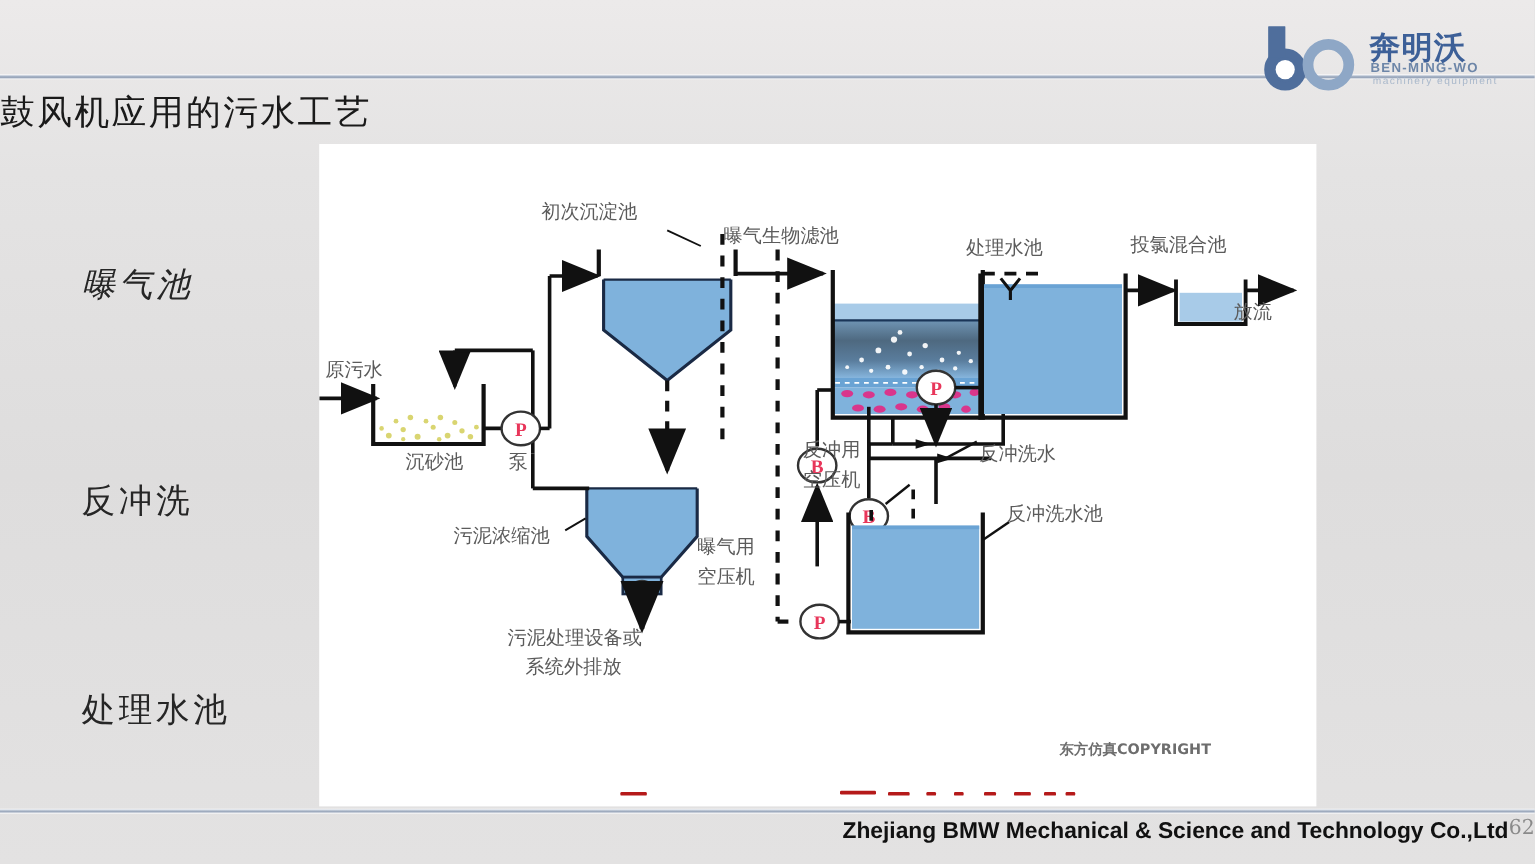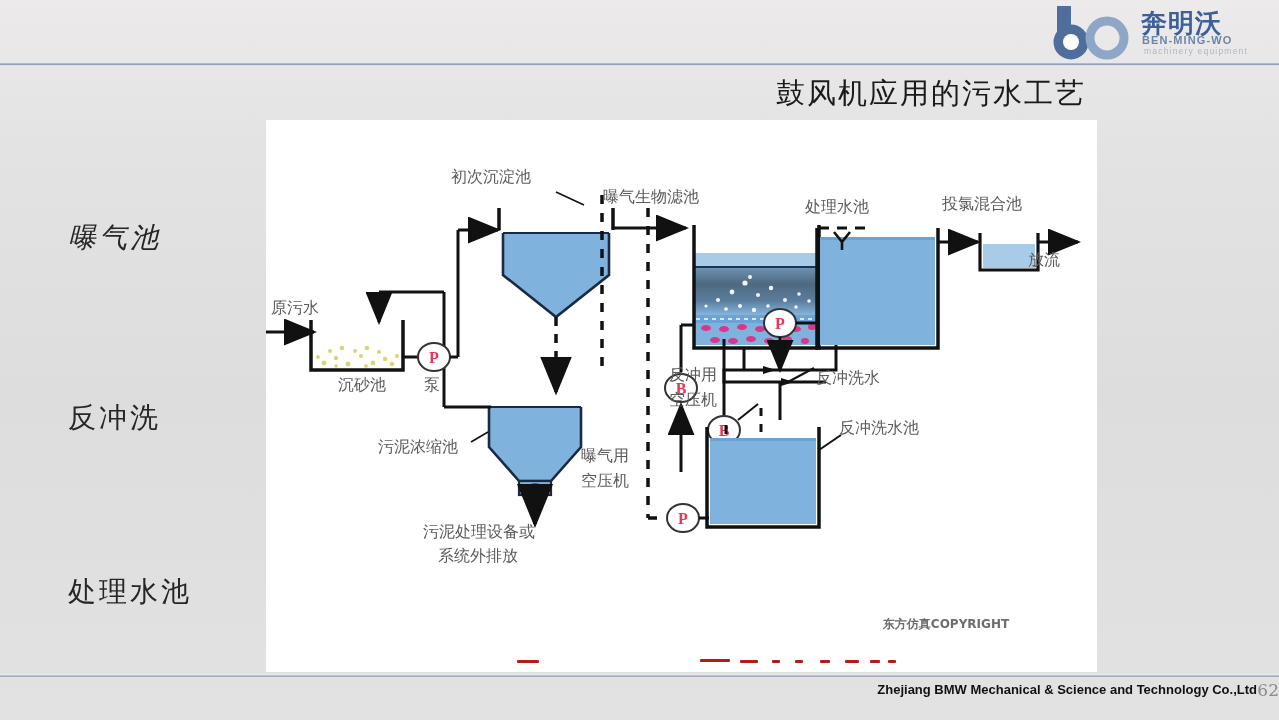--- a/index.html
+++ b/index.html
@@ -21,7 +21,7 @@
   }
   
   .logo{
-    position:absolute;right:8px;top:2px;width:222px;height:58px;
+    position:absolute;right:8px;top:18px;width:222px;height:58px;
   }
   .logo svg{display:block;}
   

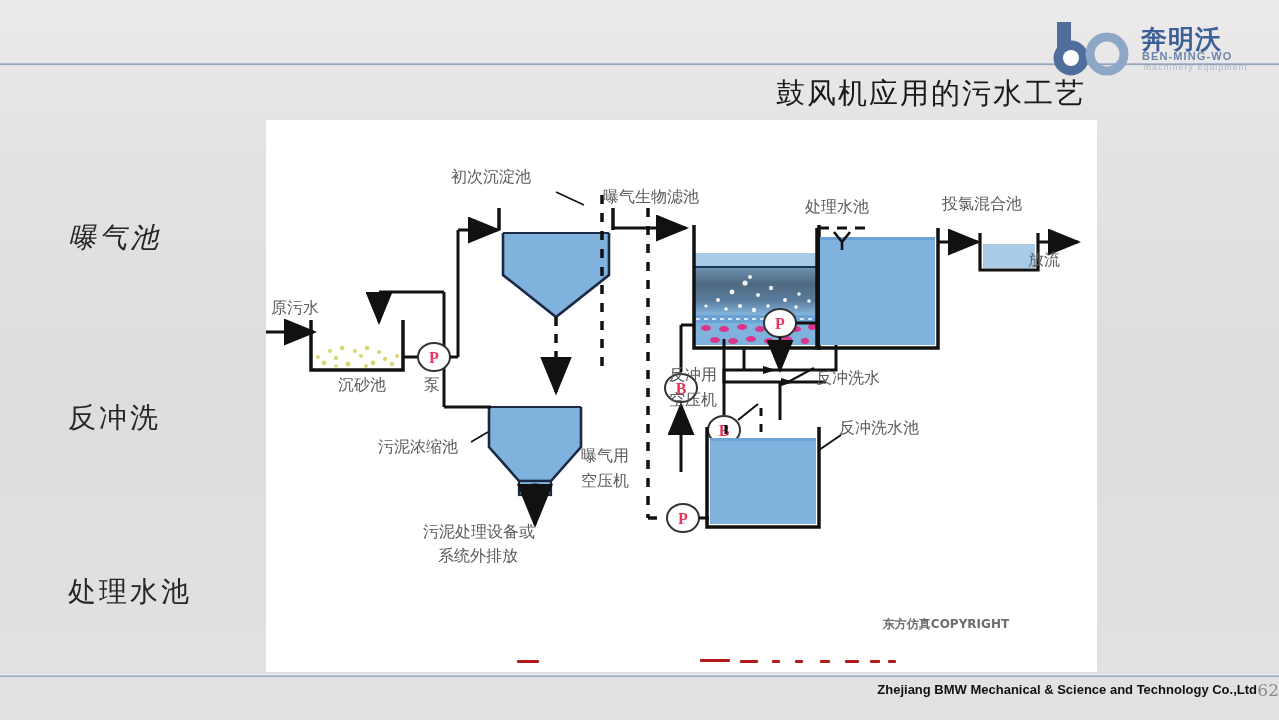--- a/index.html
+++ b/index.html
@@ -26,7 +26,7 @@
   .logo svg{display:block;}
   
   .title{
-    position:absolute;left:0;top:74px;width:1086px;text-align:right;
+    position:absolute;left:0;top:74px;width:1086px;text-align:left;
     font-size:29px;color:#1a1a1a;letter-spacing:2px;
     font-family:"DejaVu Sans","Liberation Sans",sans-serif;
     font-weight:400;

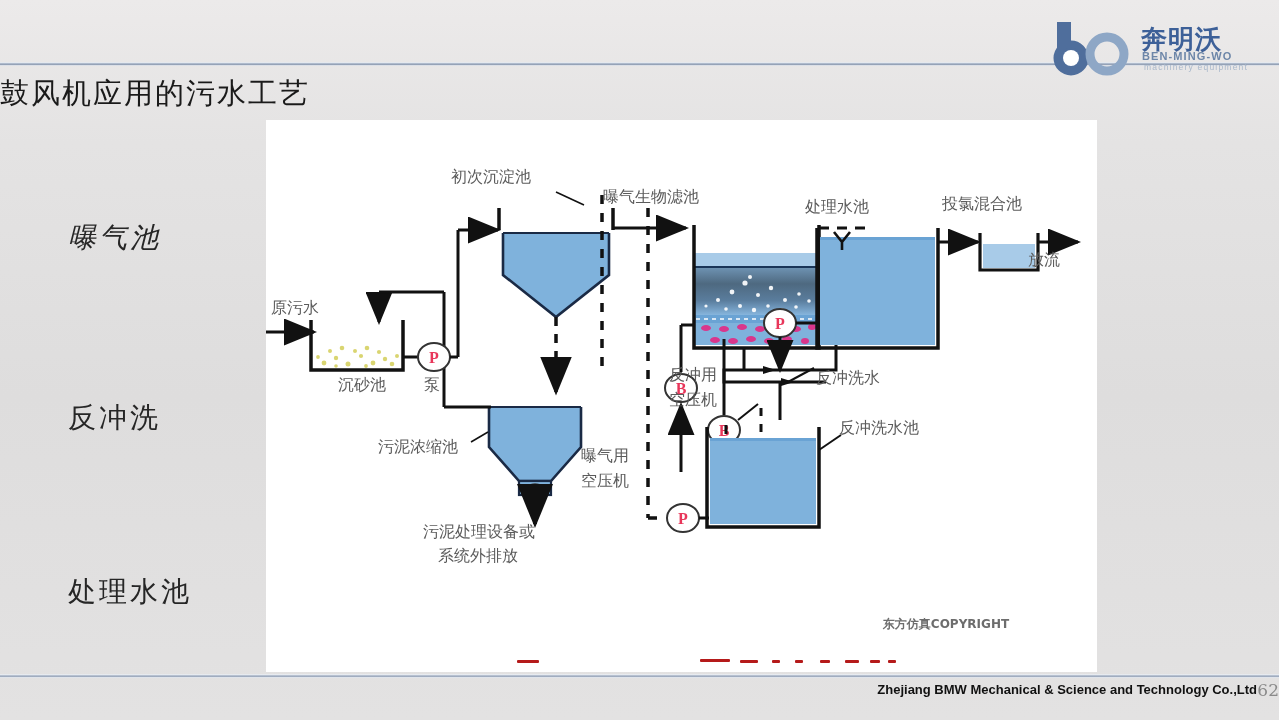--- a/index.html
+++ b/index.html
@@ -61,7 +61,7 @@
   }
   .footer-company{
     position:absolute;right:22px;top:682px;
-    font-size:13px;color:#111;font-weight:bold;letter-spacing:0px;
+    font-size:19px;color:#111;font-weight:bold;letter-spacing:0px;
     font-family:"Liberation Sans",sans-serif;
   }
   .bottom-strip{

